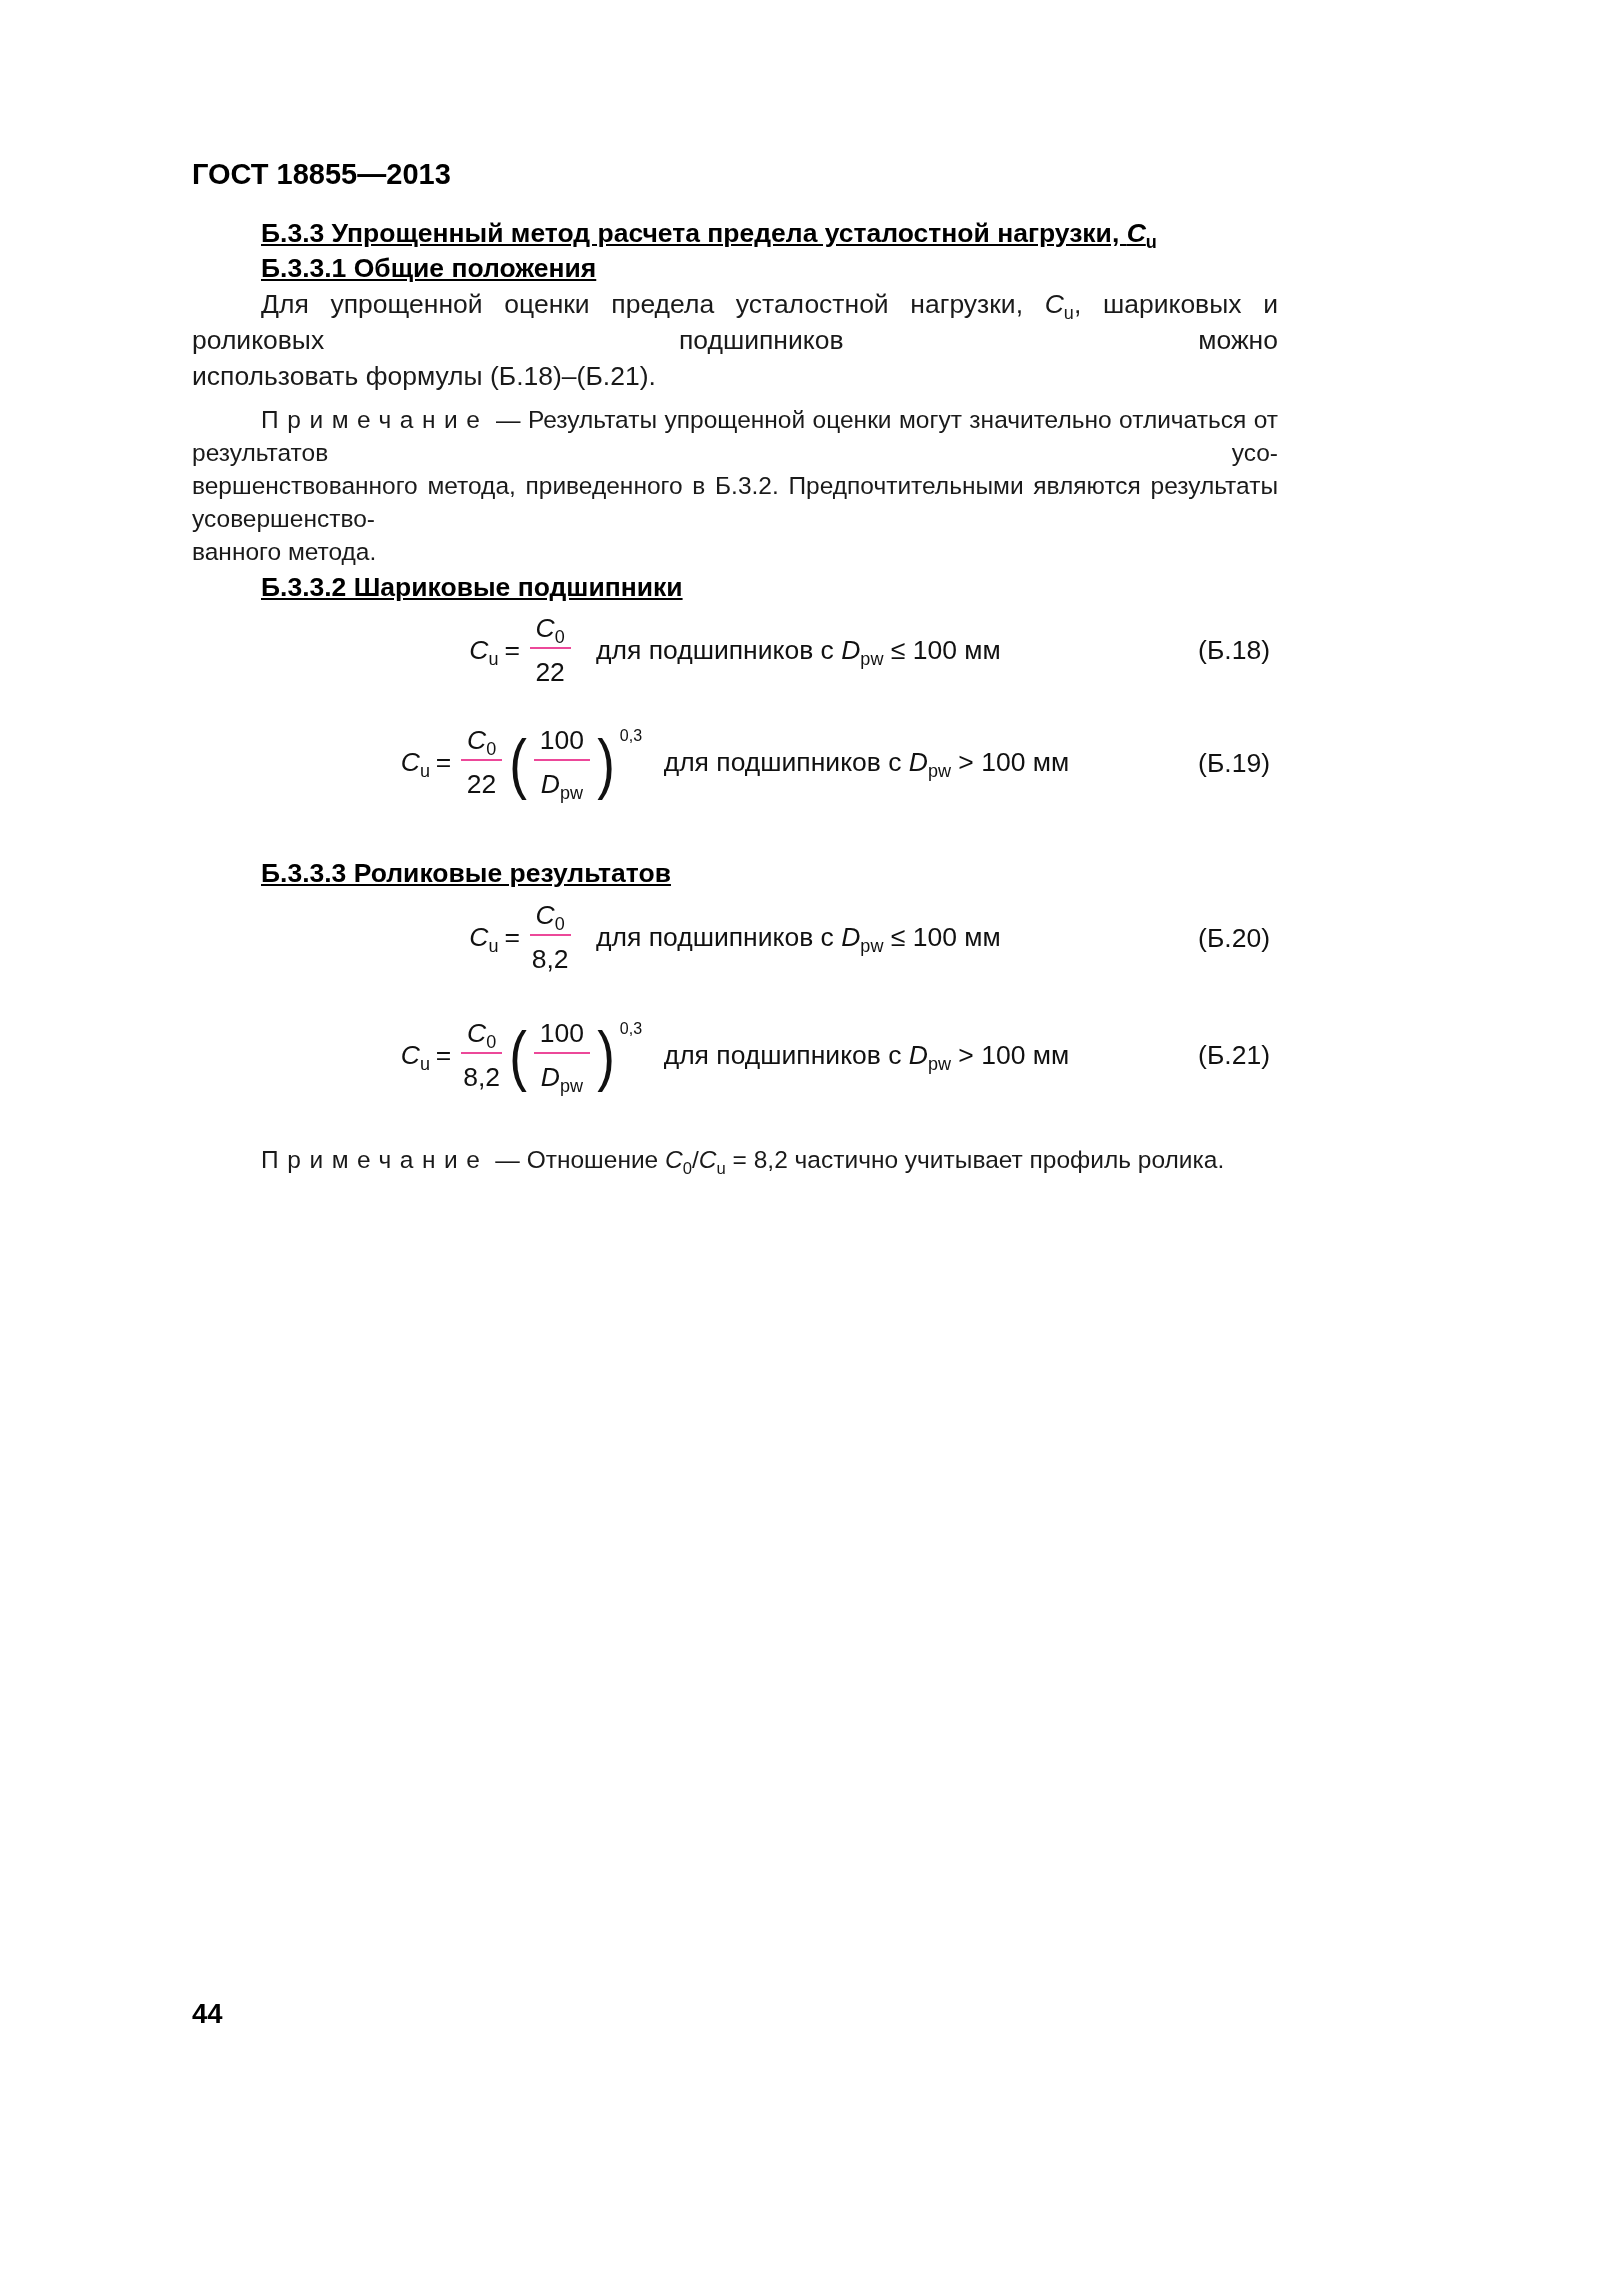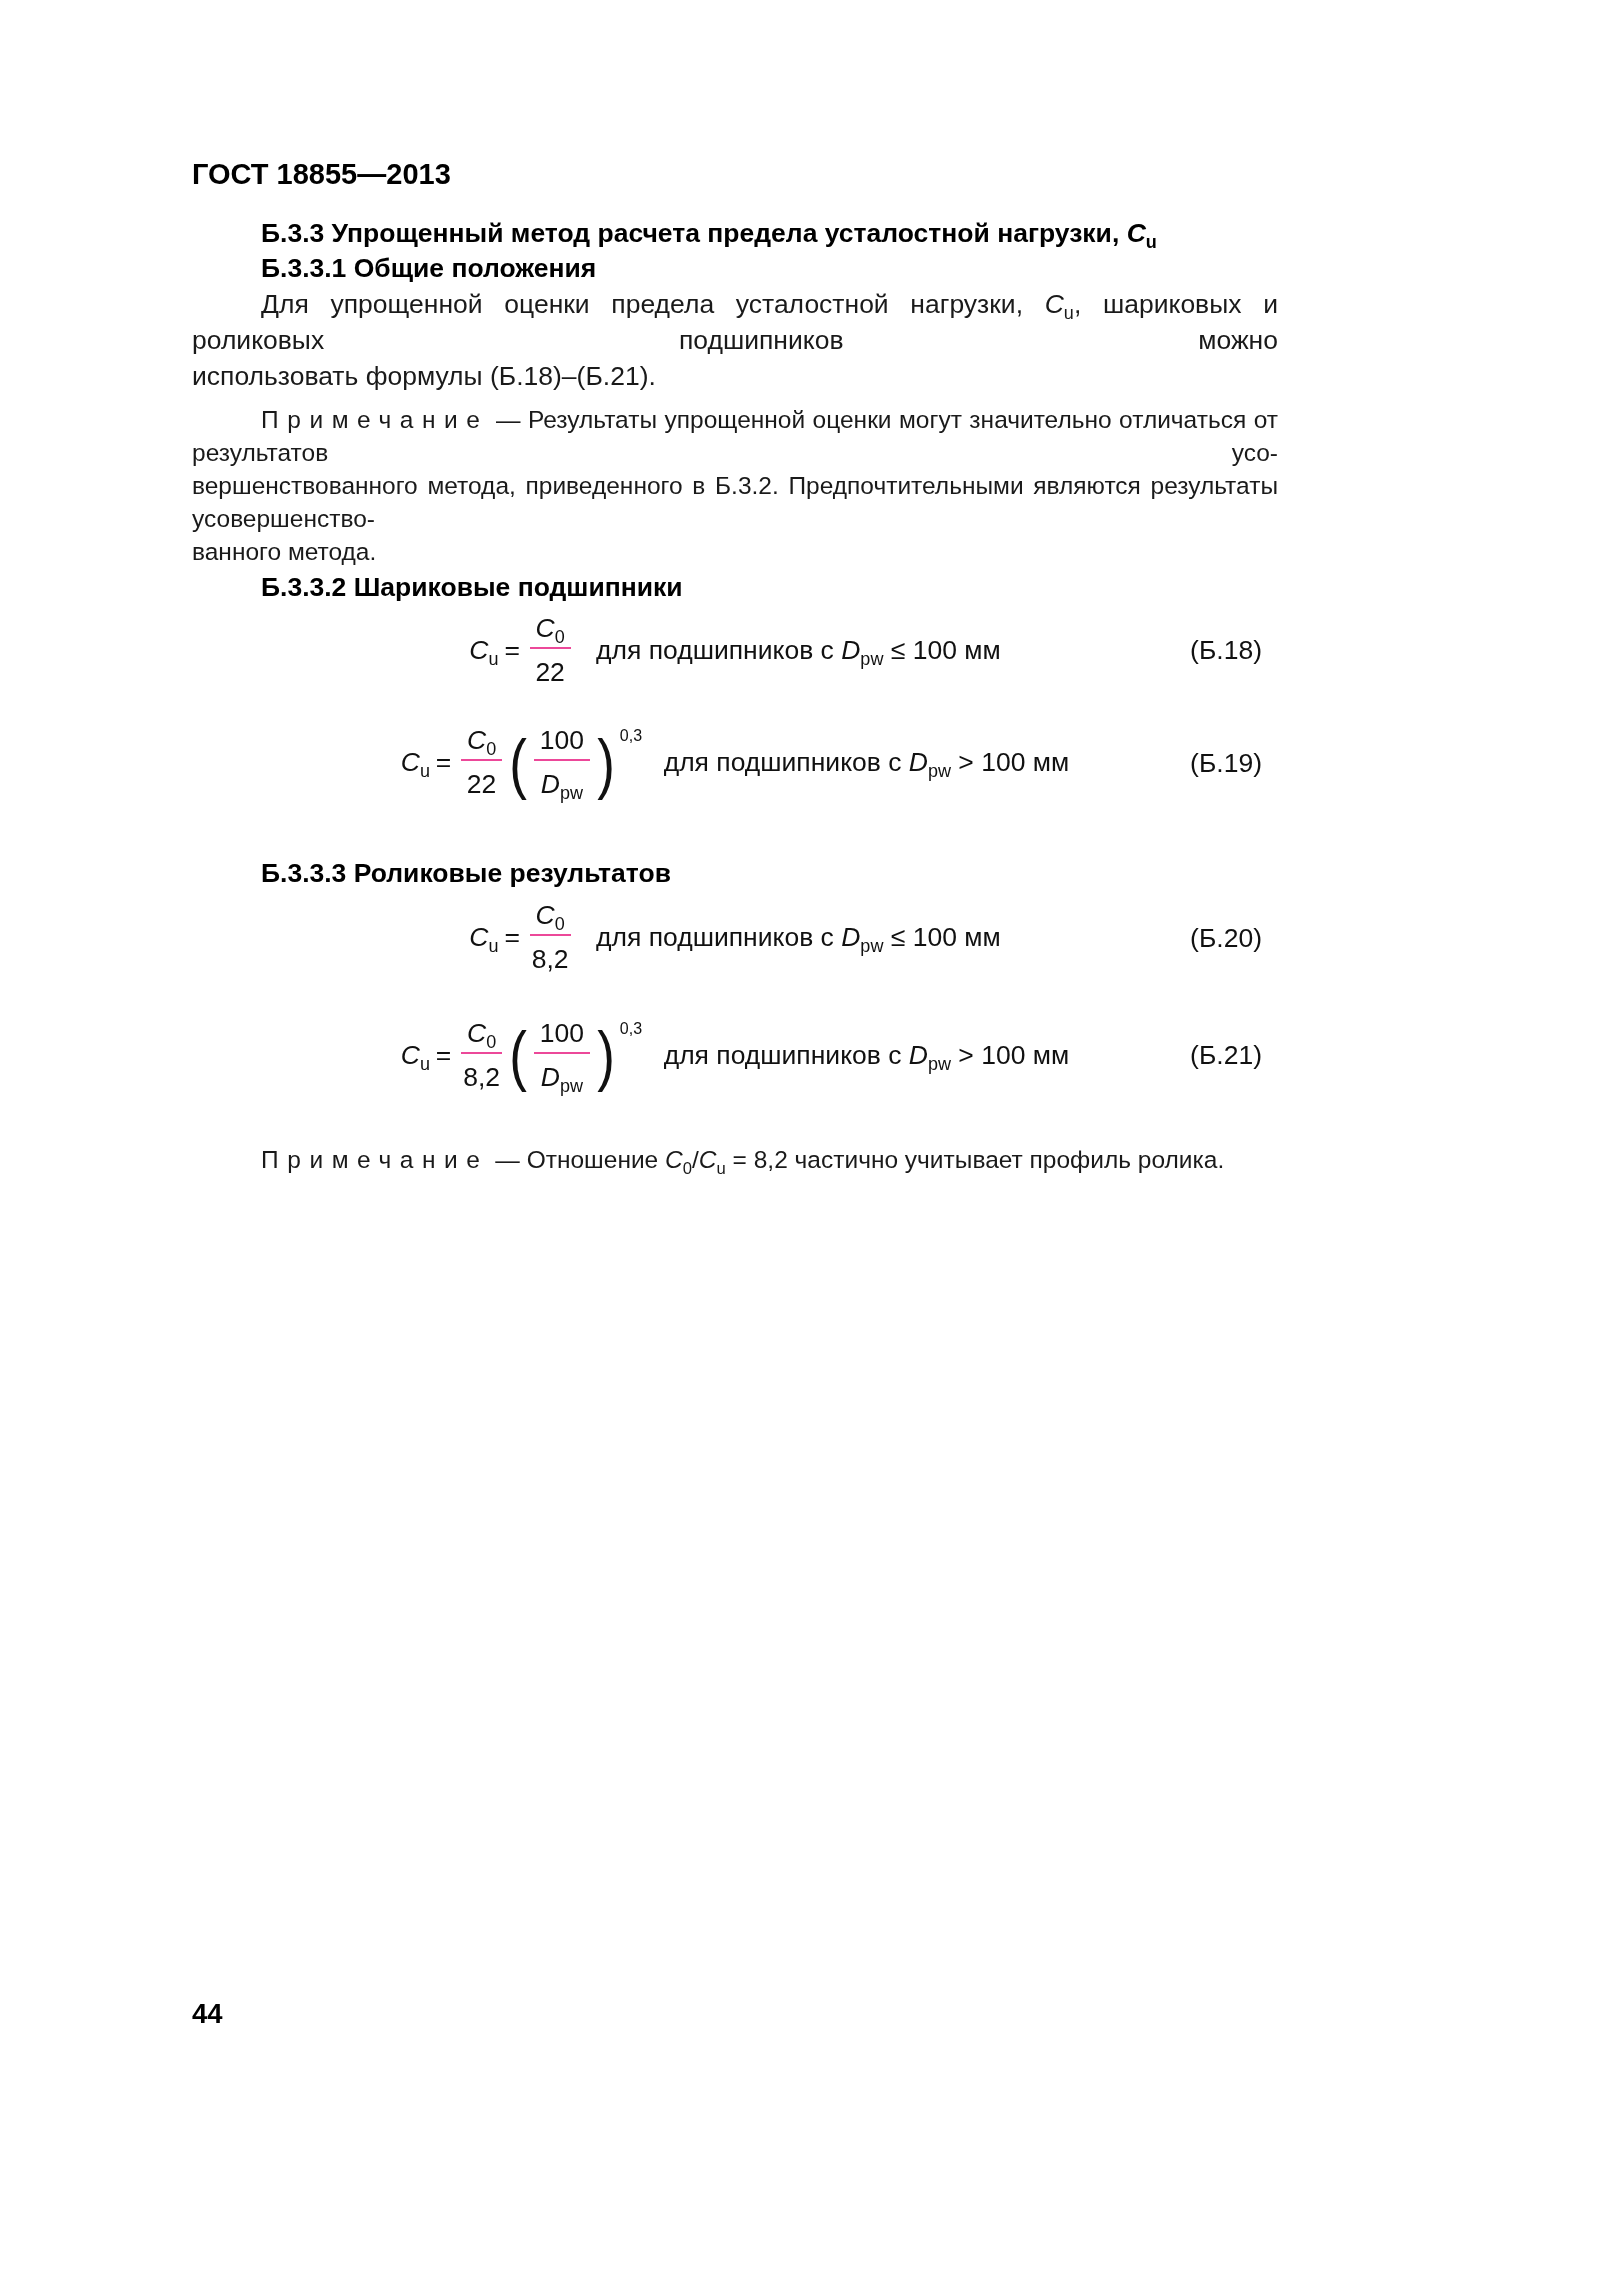--- a/index.html
+++ b/index.html
@@ -16,7 +16,7 @@
   .doc-header { font-weight:bold; font-size:29px; line-height:35px; color:#000; }
 
   .h { font-weight:bold; font-size:26.5px; line-height:35px; color:#000; }
-  .ml-indent { margin-left:69px; }
+  .ml-indent { margin-left:69px;text-decoration:underline; }
   .mt-b33 { margin-top:23.5px; }
   .mt-b332 { margin-top:2px; }
   .mt-b333 { margin-top:25.5px; }

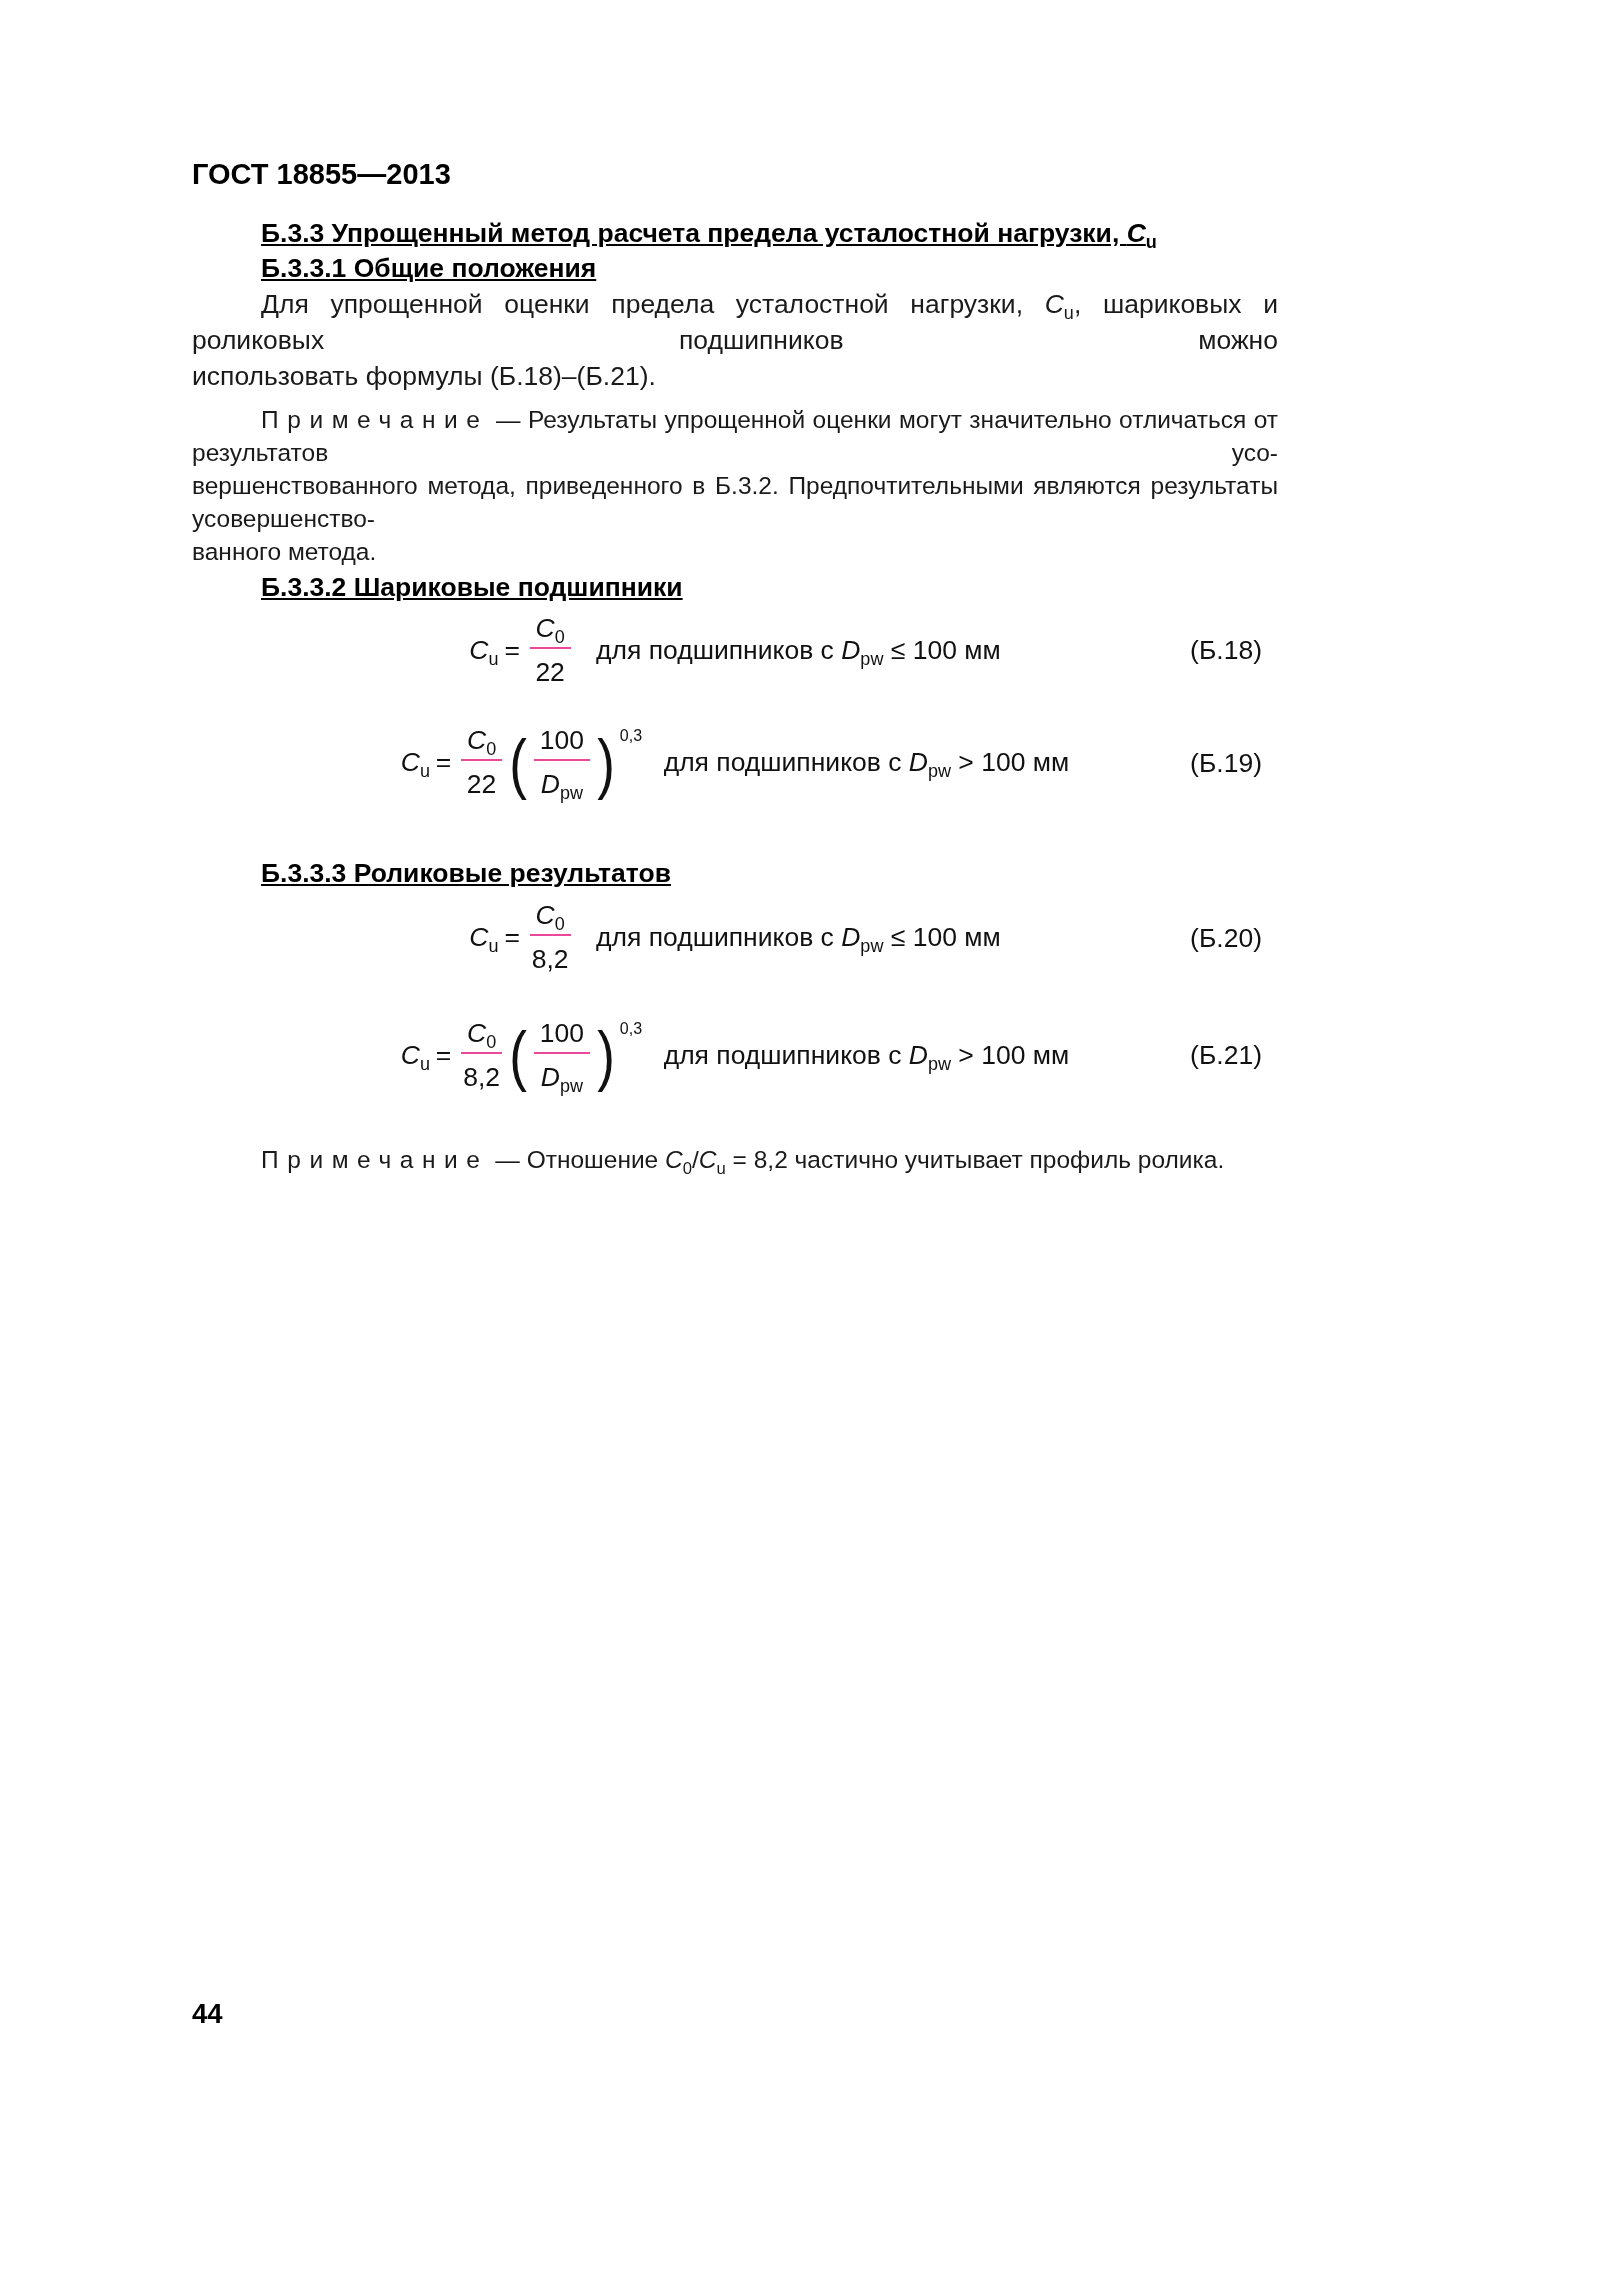--- a/index.html
+++ b/index.html
@@ -47,7 +47,7 @@
   .paren { font-size:250%; font-weight:400; line-height:1; transform:scaleX(0.8); margin:0 1px; }
   .exp { align-self:flex-start; font-size:16px; margin:2px 0 0 2px; }
   .cond { margin-left:21.6px; white-space:pre-wrap; }
-  .eq-number { position:absolute; right:16px; top:50%; transform:translateY(-50%); font-size:26.5px; color:#111; }
+  .eq-number { position:absolute; right:8px; top:50%; transform:translateY(-50%); font-size:26.5px; color:#111; }
 
   .page-number { position:absolute; left:192px; top:1998px; font-weight:bold; font-size:27.4px; color:#000; }
 </style>

